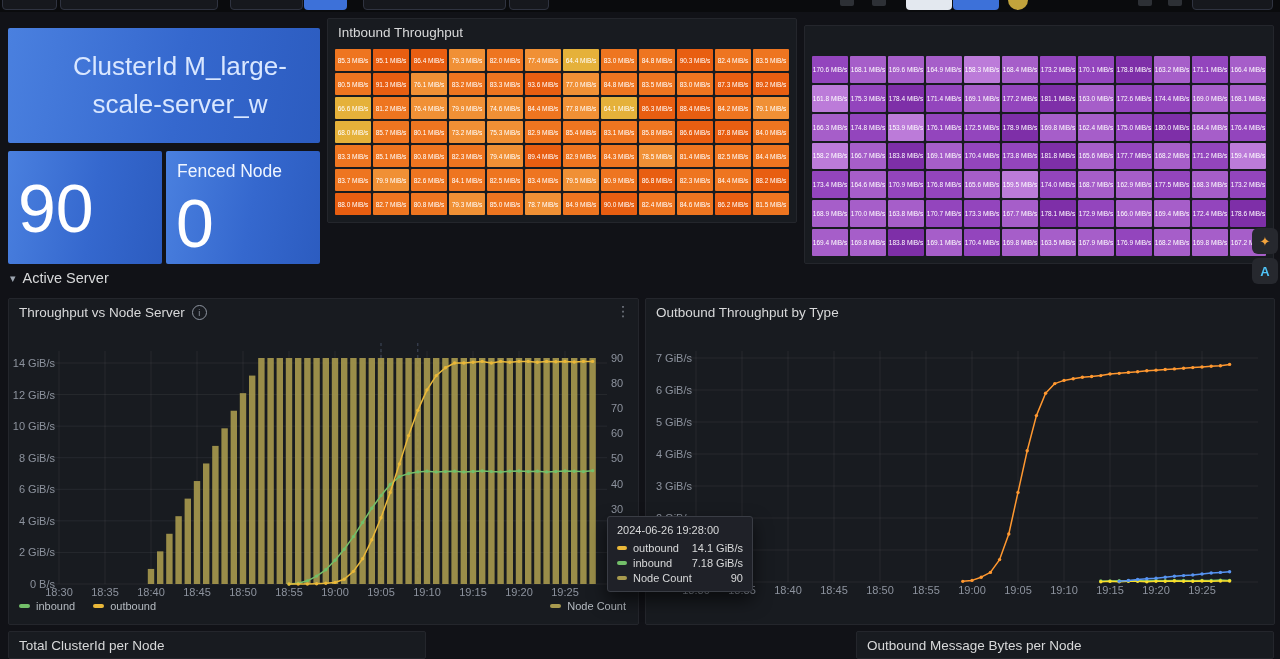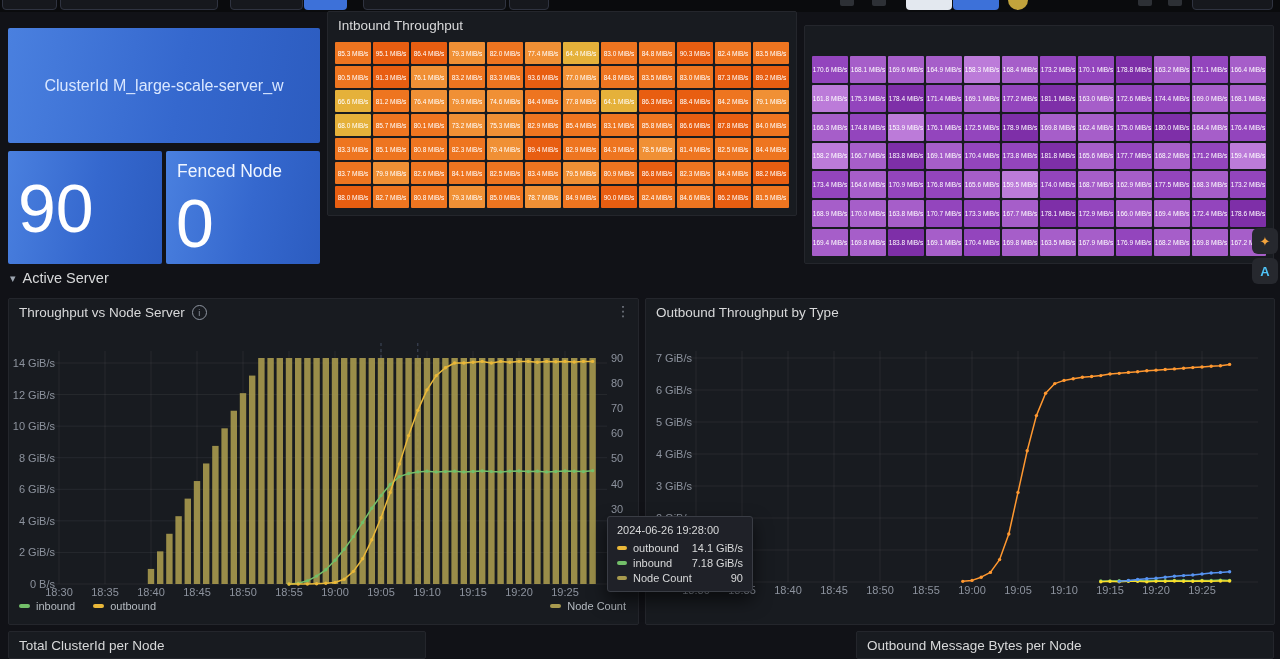--- a/index.html
+++ b/index.html
@@ -87,7 +87,7 @@
     <div class="stat-value">0</div>
   </div>
 
-  <div class="panel" style="left:327px;top:11px;width:470px;height:205px">
+  <div class="panel" style="left:327px;top:18px;width:470px;height:205px">
     <div class="panel-title">Intbound Throughput</div>
     <div class="hm-grid">
         <div class="hm-cell" style="background: rgb(238, 117, 32);">85.3 MiB/s</div>

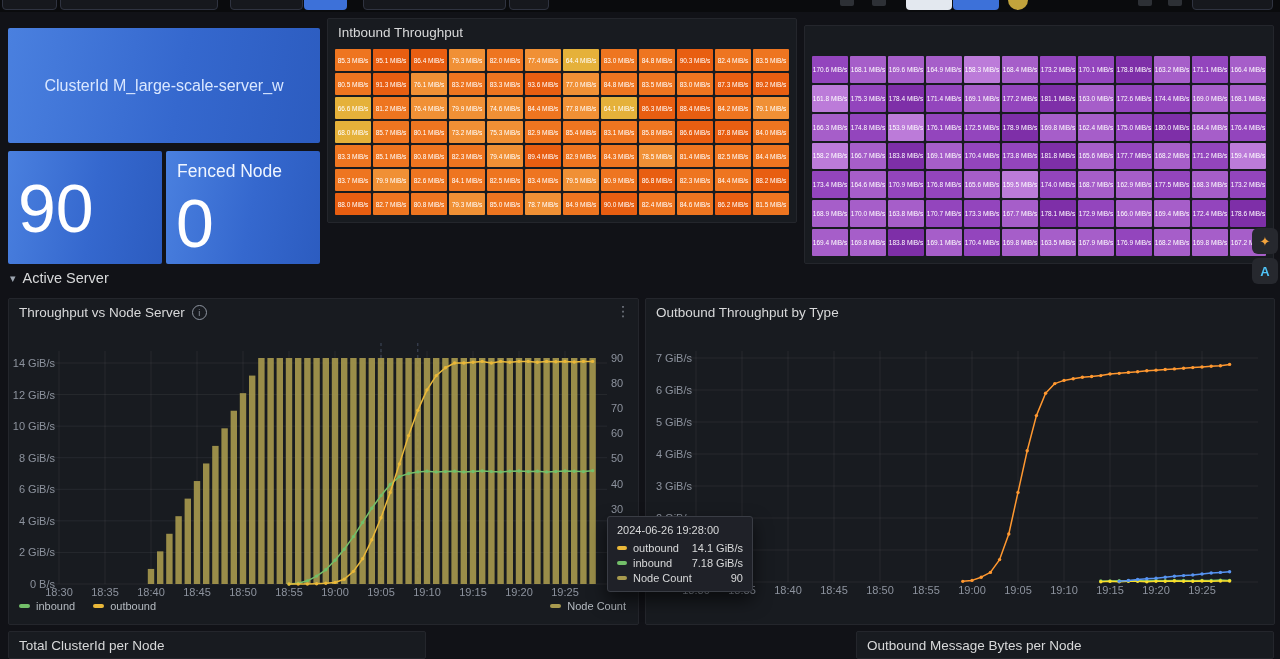--- a/index.html
+++ b/index.html
@@ -16,8 +16,8 @@
   .panel{position:absolute;background:#181B20;border:1px solid #24262C;border-radius:2px;box-sizing:border-box;}
   .panel-title{font-size:13.5px;font-weight:500;color:#D8D9DA;padding:6px 10px 0 10px;white-space:nowrap;overflow:hidden;display:flex;align-items:center;}
   .stat-blue{background:linear-gradient(100deg,#4A80DF 0%,#3568CE 55%,#2C5CC0 100%);border:none;}
-  .cluster-text{display:flex;align-items:center;justify-content:center;height:100%;text-align:center;
-                font-size:16px;line-height:1.45;color:#D9E7FF;}
+  .cluster-text{display:flex;align-items:center;justify-content:flex-end;height:100%;text-align:center;
+                font-size:26px;line-height:1.45;color:#D9E7FF;}
   .cluster-text span{display:block;max-width:280px;}
   .stat{display:flex;flex-direction:column;}
   .stat-label{font-size:17.5px;color:#EFF5FF;padding:10px 0 0 11px;}

